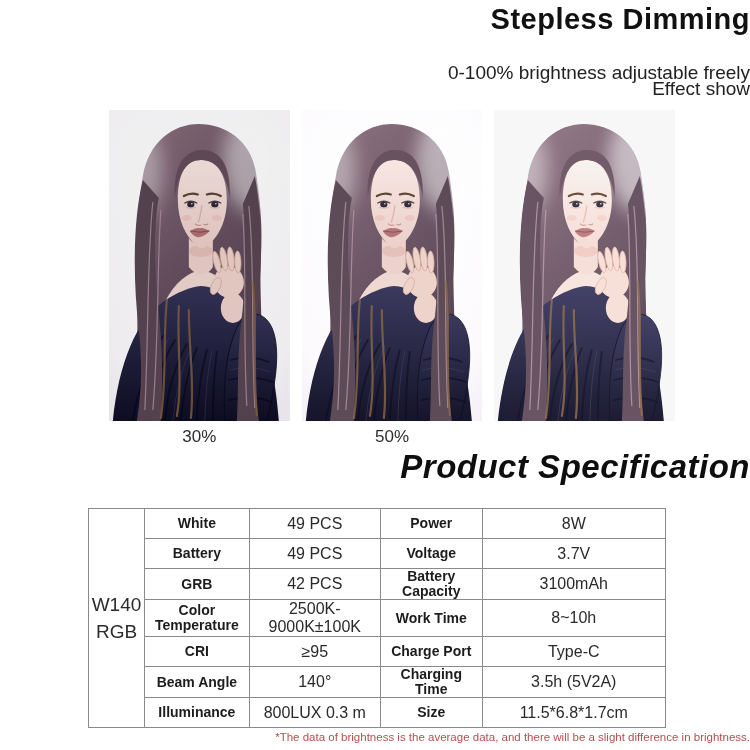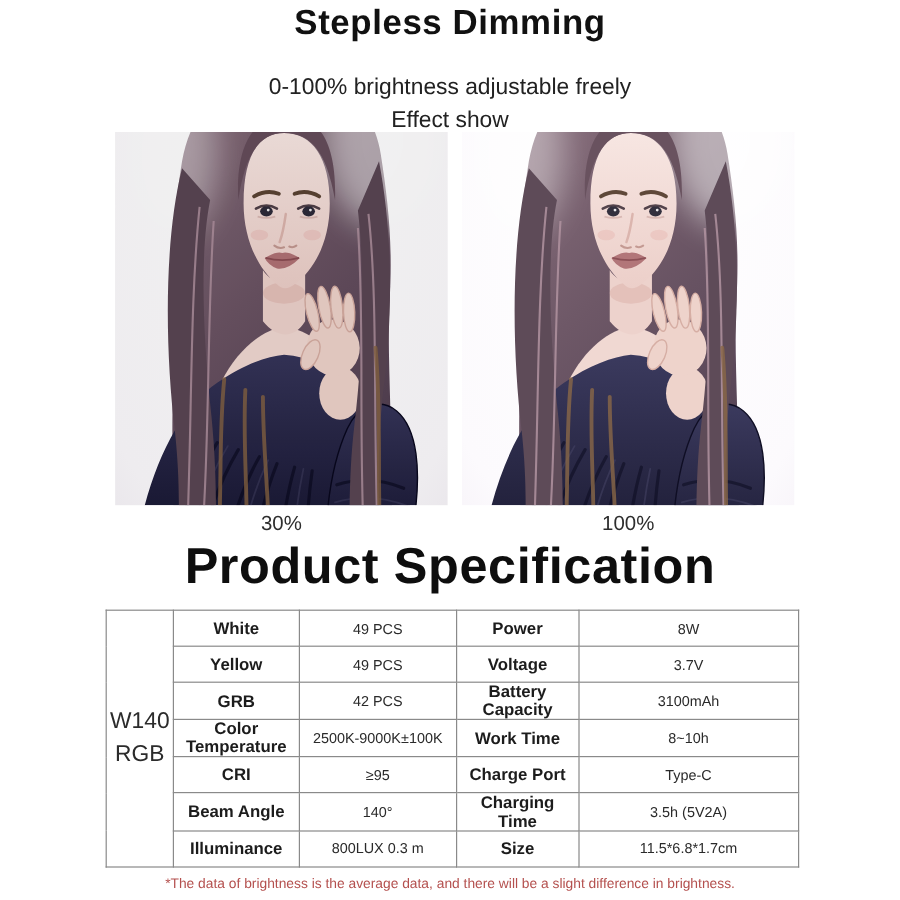--- a/index.html
+++ b/index.html
@@ -7,7 +7,7 @@
     position:relative;width:750px;height:750px;background:#ffffff;
     font-family:"Liberation Sans",sans-serif;color:#1a1a1a;overflow:hidden;
   }
-  .centered{position:absolute;left:0;width:750px;text-align:center;}
+  .centered{position:absolute;left:0;width:750px;text-align:right;}
   .page-title{top:3px;font-size:29px;font-weight:700;letter-spacing:.5px;color:#111;}
   .page-sub{top:50px;font-size:19px;color:#222;margin-top:12px;}
   .page-cap{top:78px;font-size:19px;color:#222;margin-top:12px;}

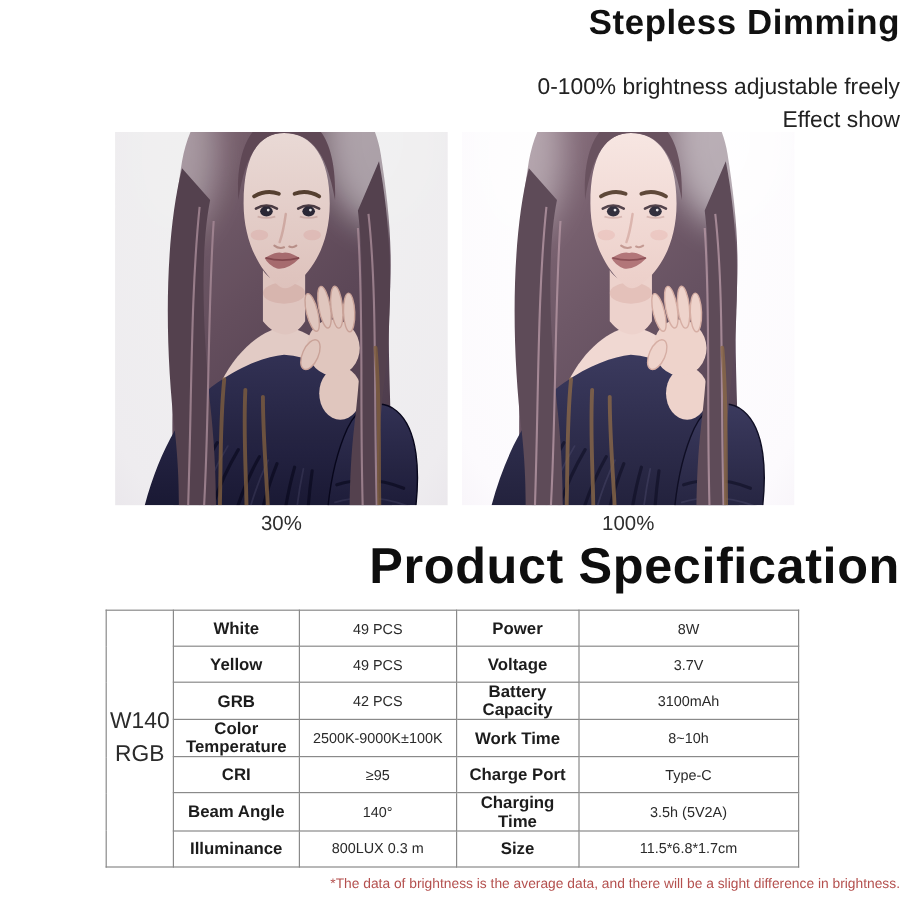--- a/index.html
+++ b/index.html
@@ -10,7 +10,7 @@
   .centered{position:absolute;left:0;width:750px;text-align:right;}
   .page-title{top:3px;font-size:29px;font-weight:700;letter-spacing:.5px;color:#111;}
   .page-sub{top:50px;font-size:19px;color:#222;margin-top:12px;}
-  .page-cap{top:78px;font-size:19px;color:#222;margin-top:12px;}
+  .page-cap{top:78px;font-size:19px;color:#222;}
 
   .photos{position:absolute;left:96px;top:110px;width:566px;display:flex;gap:12px;}
   .panel{flex:1;display:flex;flex-direction:column;}

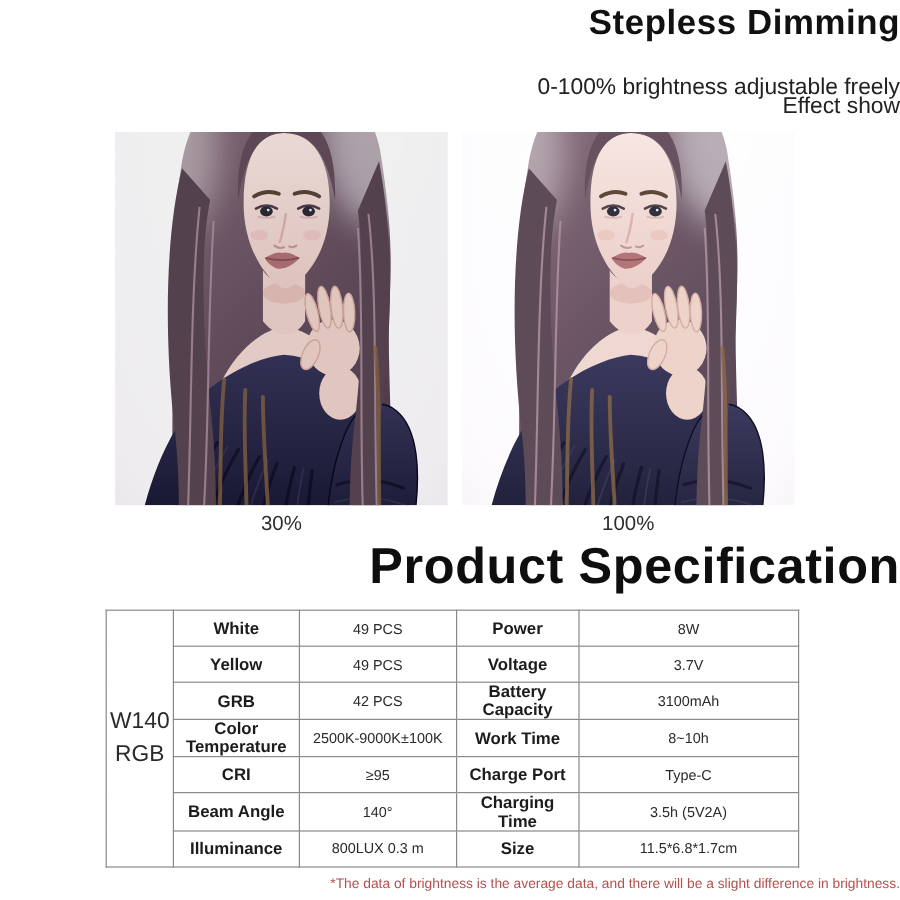--- a/index.html
+++ b/index.html
@@ -12,7 +12,7 @@
   .page-sub{top:50px;font-size:19px;color:#222;margin-top:12px;}
   .page-cap{top:78px;font-size:19px;color:#222;}
 
-  .photos{position:absolute;left:96px;top:110px;width:566px;display:flex;gap:12px;}
+  .photos{position:absolute;left:109px;top:110px;width:566px;display:flex;gap:12px;}
   .panel{flex:1;display:flex;flex-direction:column;}
   .photo{width:100%;height:311px;display:block;background:#fdfcfe;}
   .panel:nth-child(1) .photo{filter:brightness(.92) contrast(1.06);}

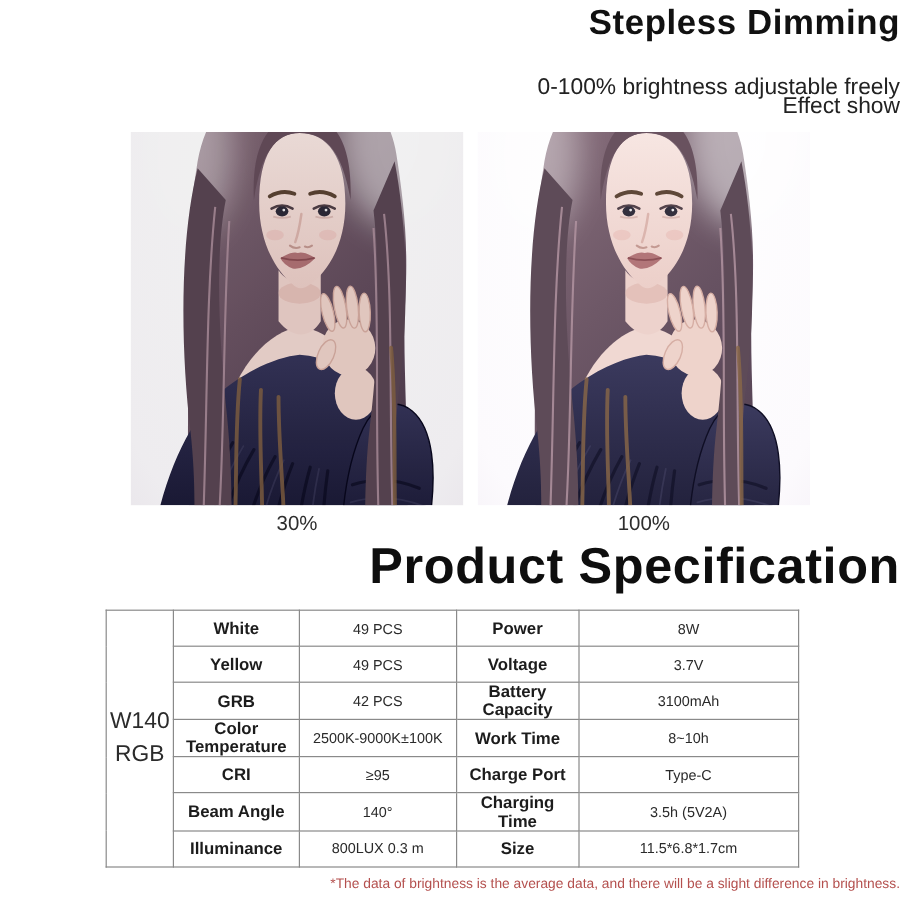--- a/index.html
+++ b/index.html
@@ -166,6 +166,12 @@
       <svg class="photo">
           <use href="#portrait"></use>
         </svg>
+      <figcaption class="panel-label">50%</figcaption>
+    </figure>
+    <figure class="panel" style="margin:0">
+      <svg class="photo">
+          <use href="#portrait"></use>
+        </svg>
       <figcaption class="panel-label">100%</figcaption>
     </figure>
   </div>

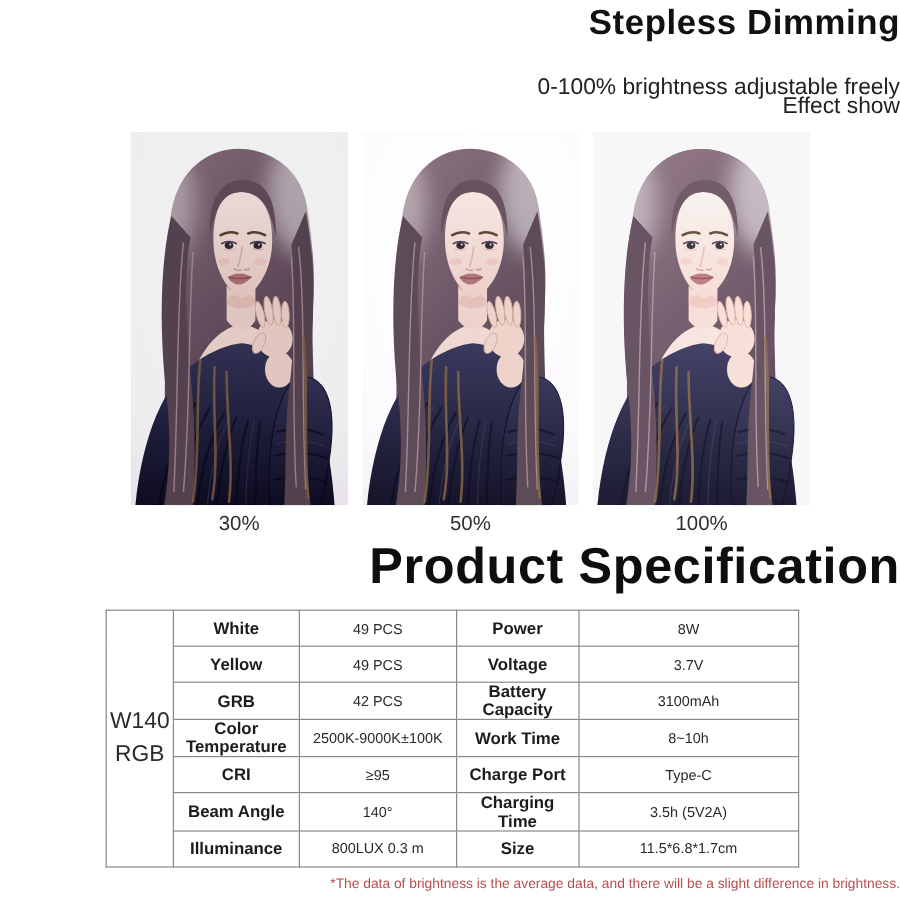--- a/index.html
+++ b/index.html
@@ -172,7 +172,6 @@
       <svg class="photo">
           <use href="#portrait"></use>
         </svg>
-      <figcaption class="panel-label">100%</figcaption>
     </figure>
   </div>
 

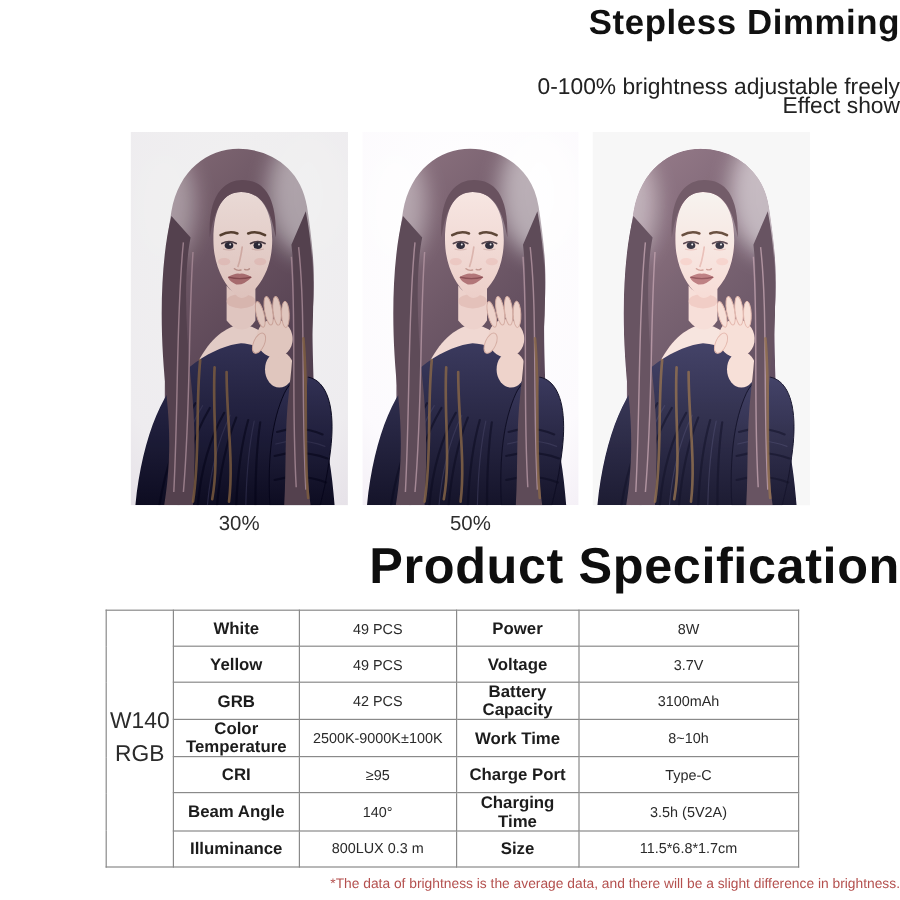--- a/index.html
+++ b/index.html
@@ -20,7 +20,7 @@
   .panel:nth-child(3) .photo{filter:brightness(1.09) contrast(.94);}
   .panel-label{text-align:center;font-size:17px;color:#2e2e2e;margin-top:6px;height:20px;}
 
-  .spec-heading{top:448px;font-size:42px;font-weight:700;letter-spacing:.5px;color:#0e0e0e;}
+  .spec-heading{top:448px;font-size:33px;font-weight:700;letter-spacing:.5px;color:#0e0e0e;font-style:italic;}
 
   table.spec{
     position:absolute;left:88px;top:508px;border-collapse:collapse;

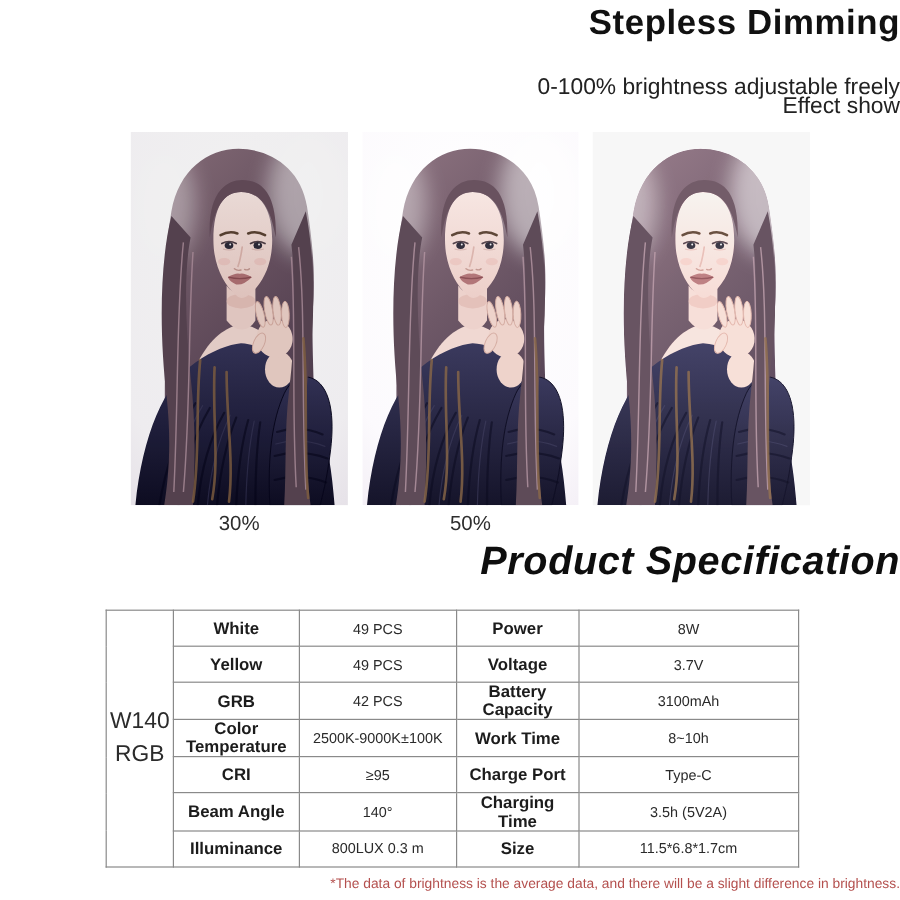--- a/index.html
+++ b/index.html
@@ -34,7 +34,7 @@
   td.lbl{font-weight:700;font-size:14px;color:#1c1c1c;line-height:1.08;}
   td.lbl1{padding:0 10px;}
   td.lbl2{padding:0 2px;margin-left:48px;}
-  td.val{font-size:12px;color:#2a2a2a;padding:0 2px;}
+  td.val{font-size:16px;color:#2a2a2a;padding:0 2px;}
 
   .footnote{top:731px;font-size:11.5px;color:#b4504e;}
   .hidden-defs{position:absolute;width:0;height:0;overflow:hidden;}

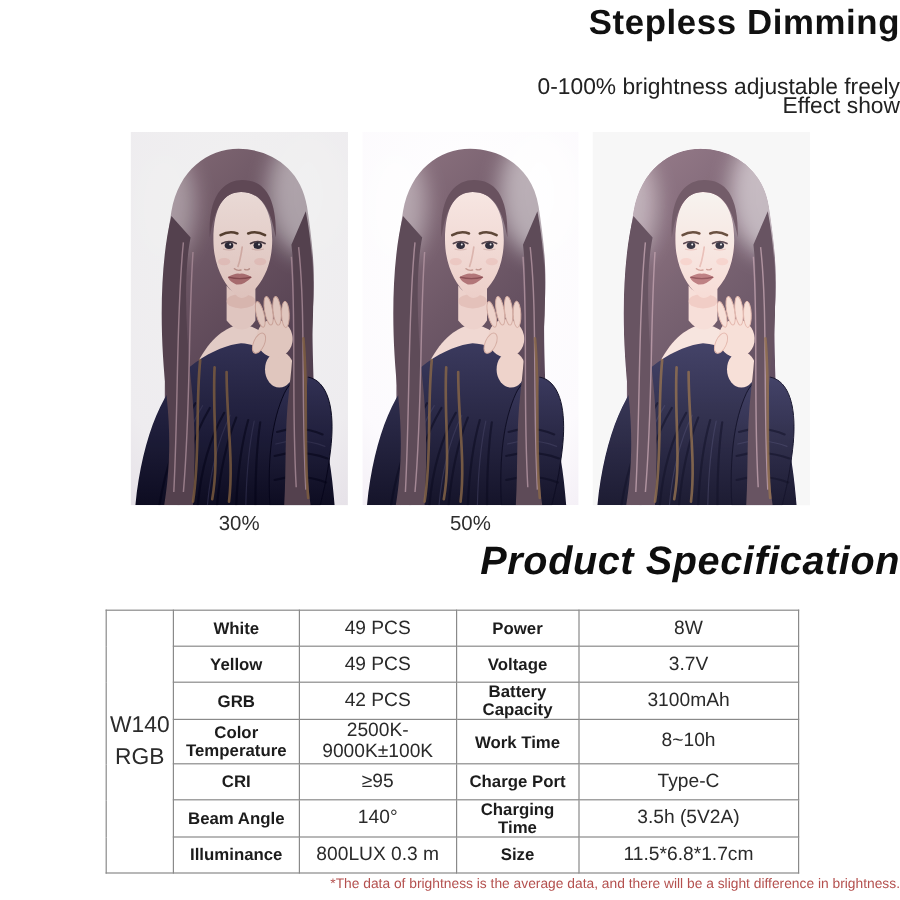--- a/index.html
+++ b/index.html
@@ -197,7 +197,7 @@
         <td class="val">8W</td>
       </tr>
       <tr>
-        <td class="lbl lbl1">Yellow</td>
+        <td class="lbl lbl1">Battery</td>
         <td class="val">49 PCS</td>
         <td class="lbl lbl2">Voltage</td>
         <td class="val">3.7V</td>

